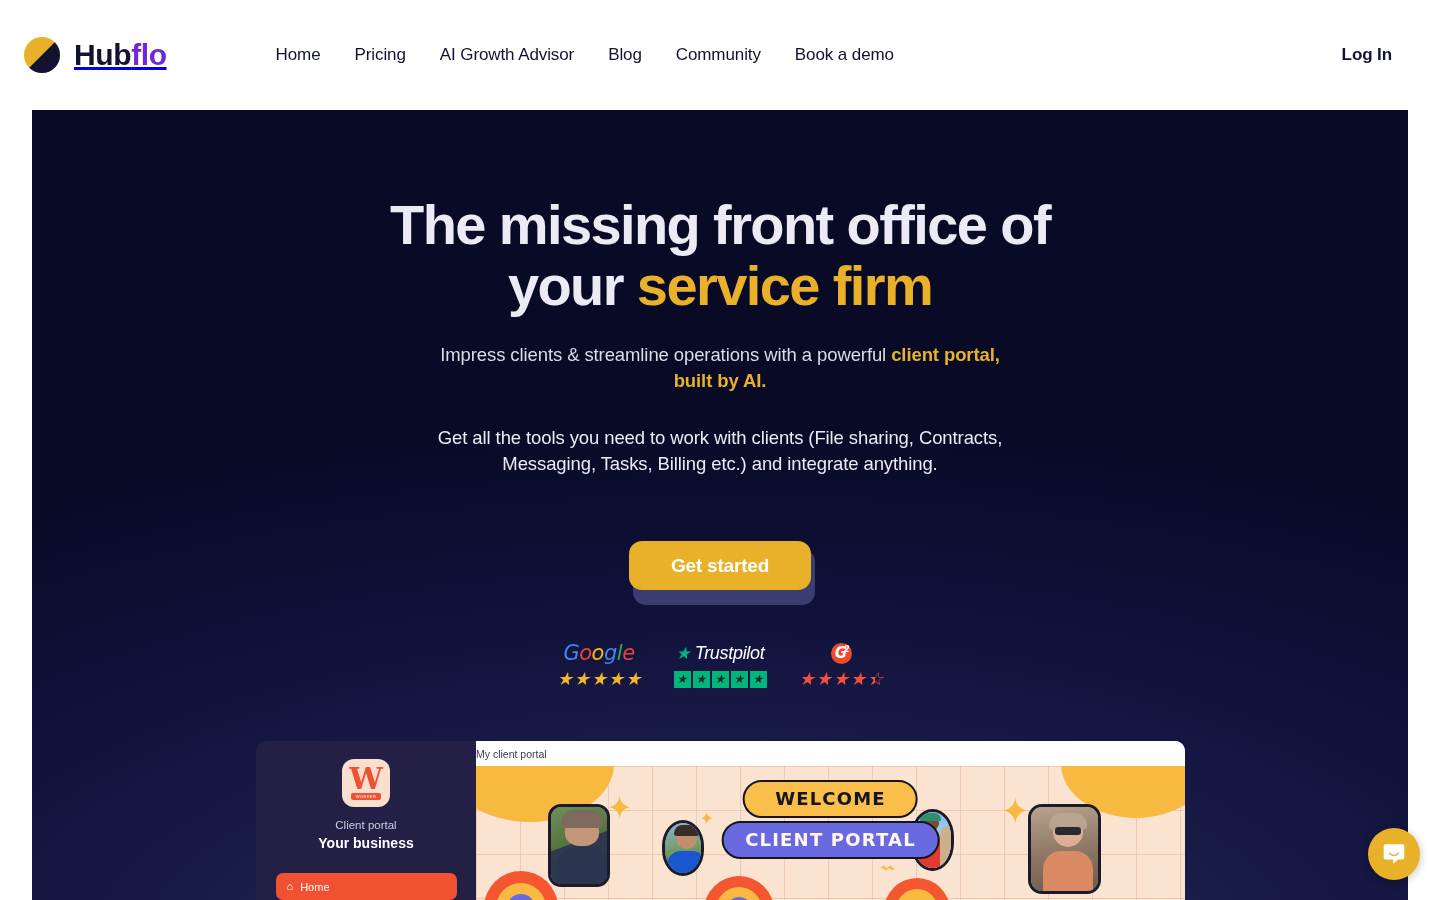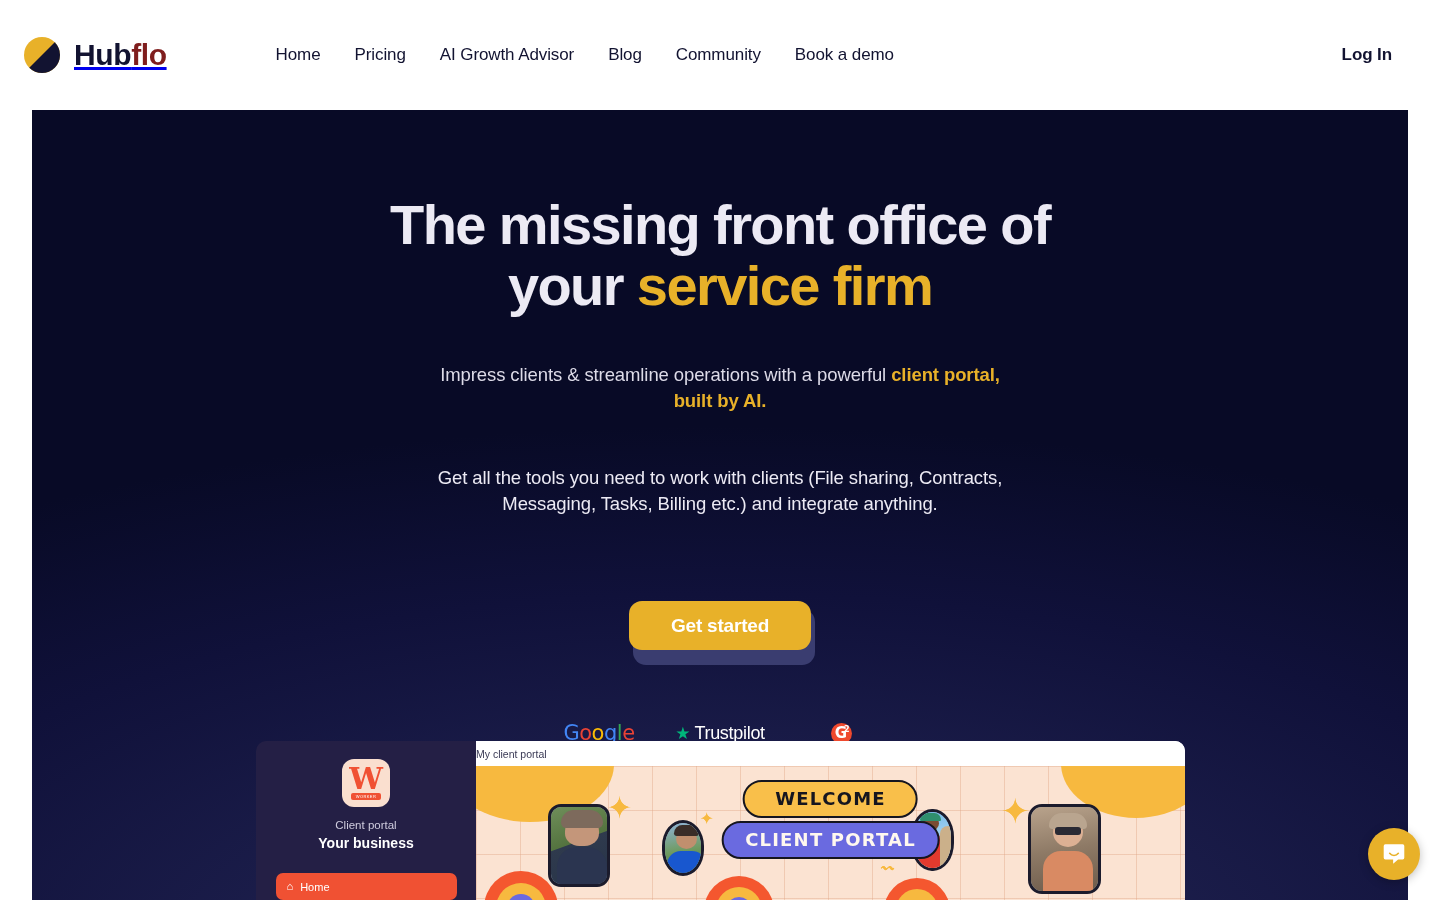--- a/index.html
+++ b/index.html
@@ -28,7 +28,7 @@
   }
   .brand-text { font-size:30px; font-weight:700; letter-spacing:-0.4px; }
   .brand-hub { color:#121331; }
-  .brand-flo { color:#7f1d1d;text-align:center; }
+  .brand-flo { color:#6d28d9;text-align:center; }
 
   .nav-links {
     display:flex; align-items:center; gap:0px; margin-left:92px;

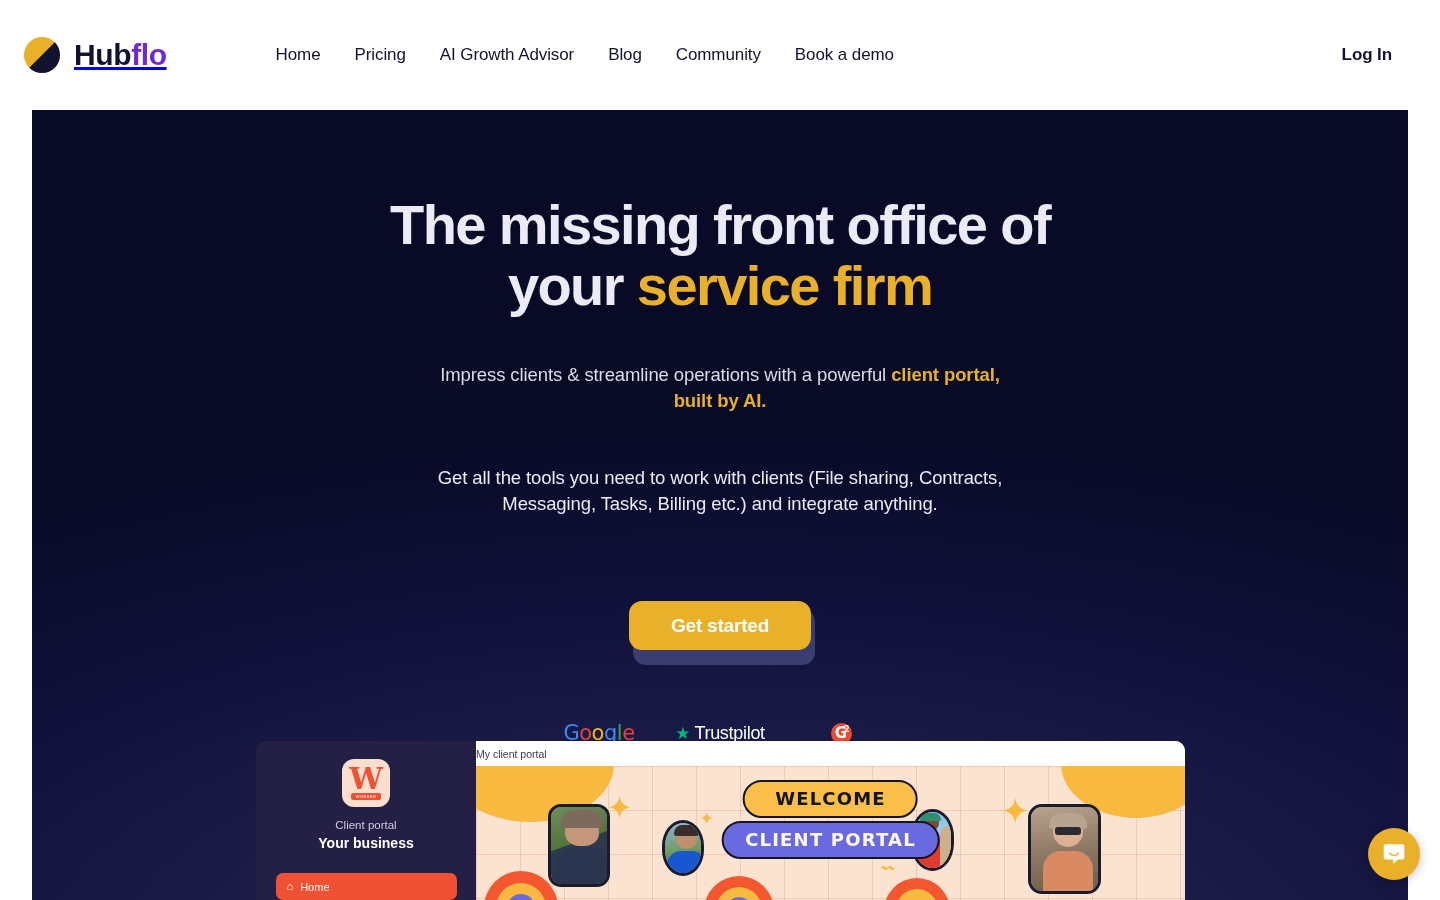--- a/index.html
+++ b/index.html
@@ -63,7 +63,7 @@
 
   .hero-inner {
     position:relative; width:100%; height:100%;
-    display:flex; flex-direction:column; align-items:center;gap:20px;
+    display:flex; flex-direction:column; align-items:center;
   }
 
   .hero-title {

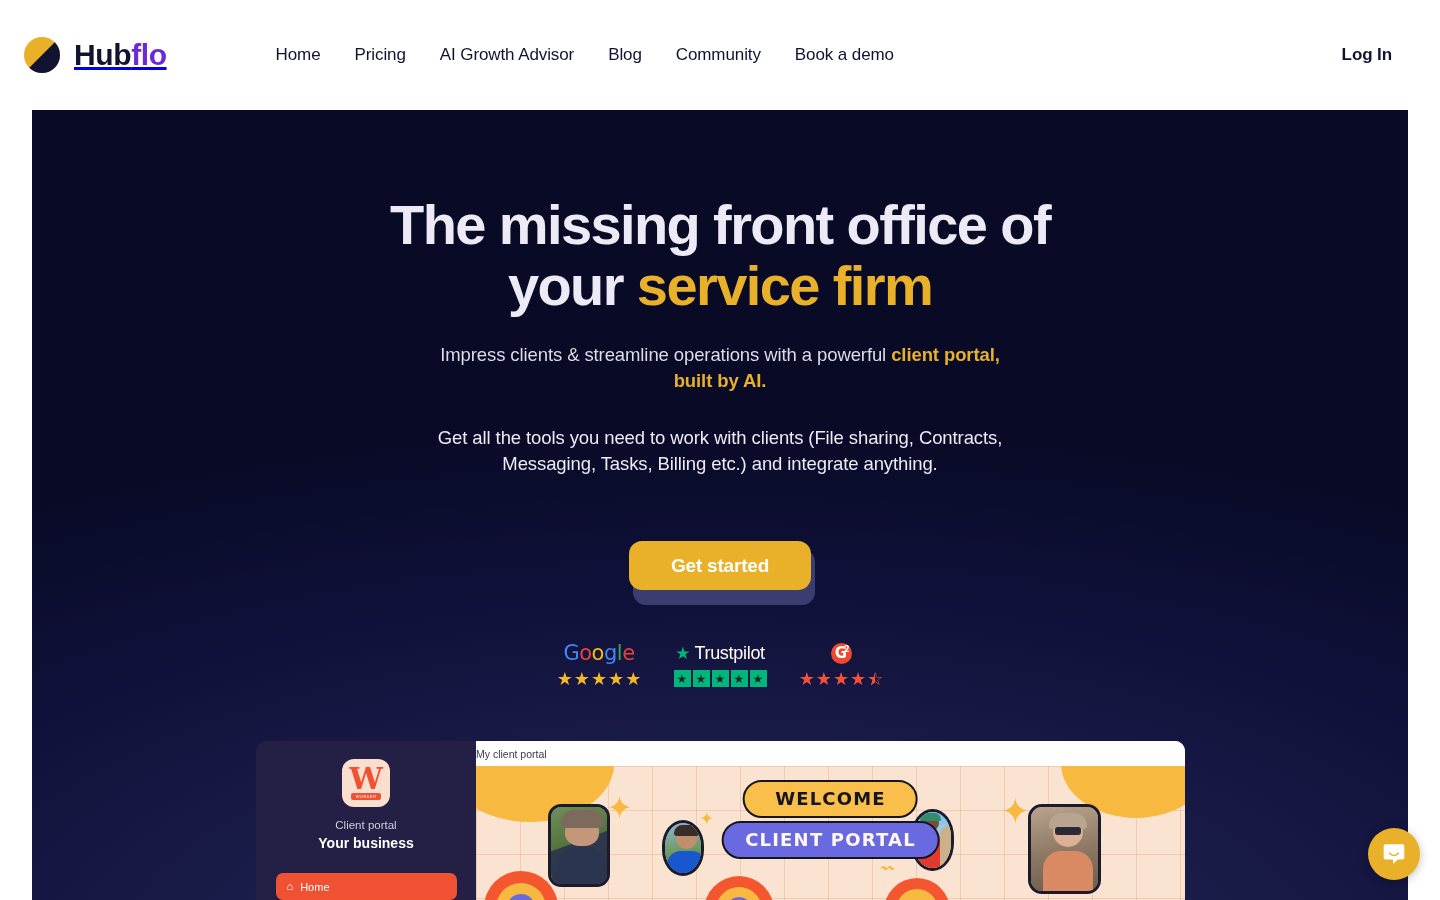--- a/index.html
+++ b/index.html
@@ -100,7 +100,7 @@
 
   
   .badges {
-    margin-top:52px; display:flex; align-items:flex-start; gap:0px;
+    margin-top:52px; display:flex; align-items:center; gap:0px;font-style:italic;
   }
   .badge { width:121px; display:flex; flex-direction:column; align-items:center; gap:6px; }
   .badge-logo { height:22px; display:flex; align-items:center; justify-content:center; }

